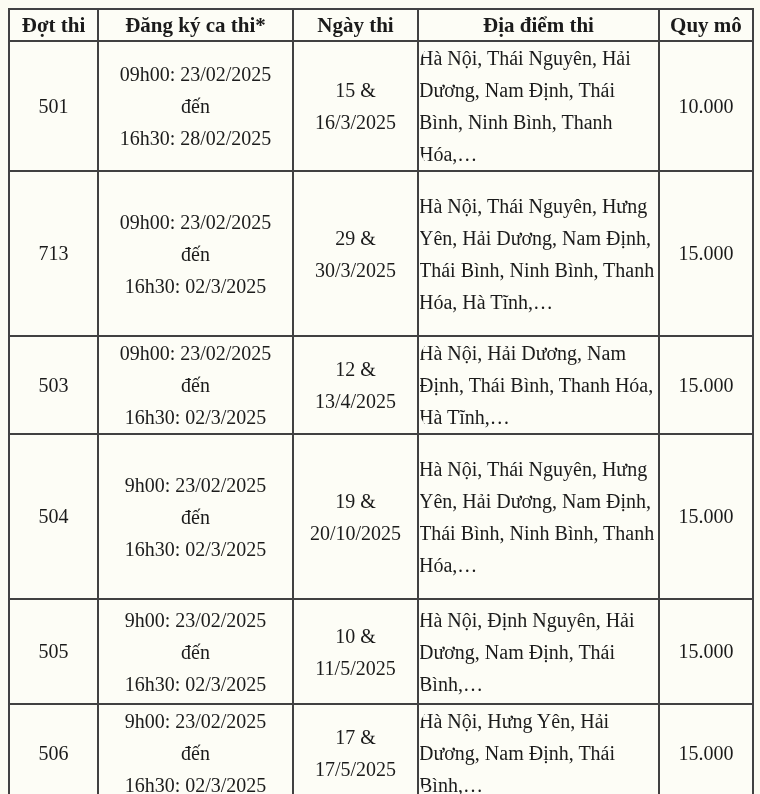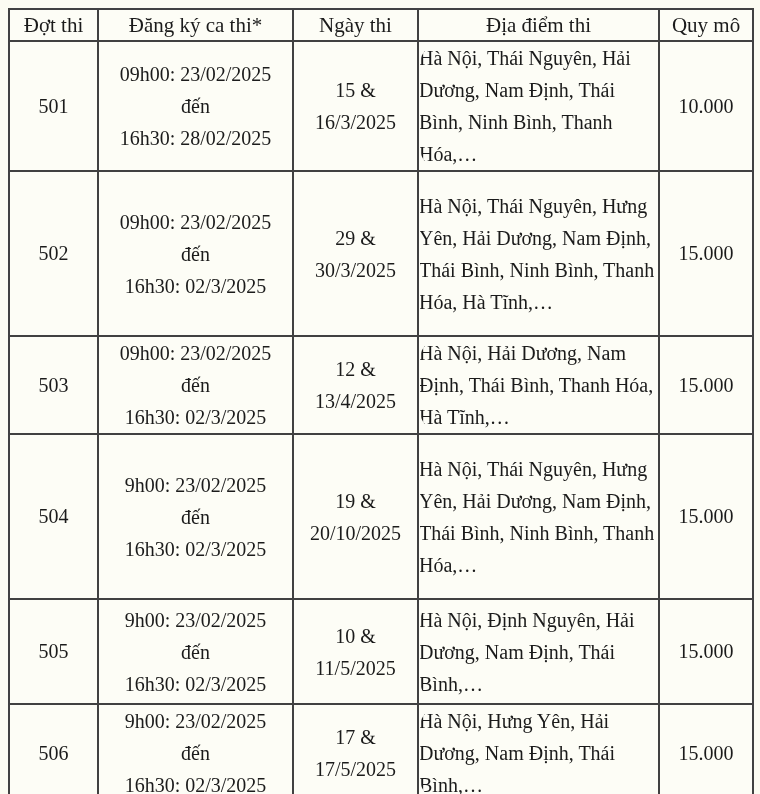--- a/index.html
+++ b/index.html
@@ -28,7 +28,7 @@
   thead th{
     height:30px;
     font-size:21px;
-    font-weight:normal;
+    font-weight:bold;
     text-align:center;
     vertical-align:middle;
     border-bottom:3px solid #414141;

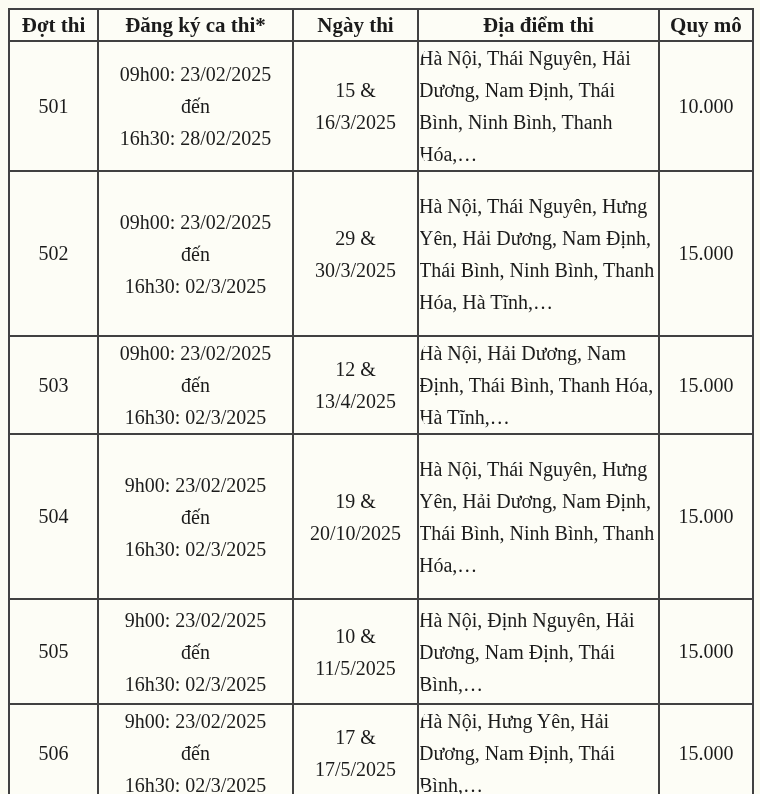--- a/index.html
+++ b/index.html
@@ -100,7 +100,7 @@
       </tr>
 
       <tr class="h2">
-        <td class="c-round">502</td>
+        <td class="c-round">713</td>
         <td class="c-reg">
           <div>09h00: 23/02/2025</div>
           <div>đến</div>

